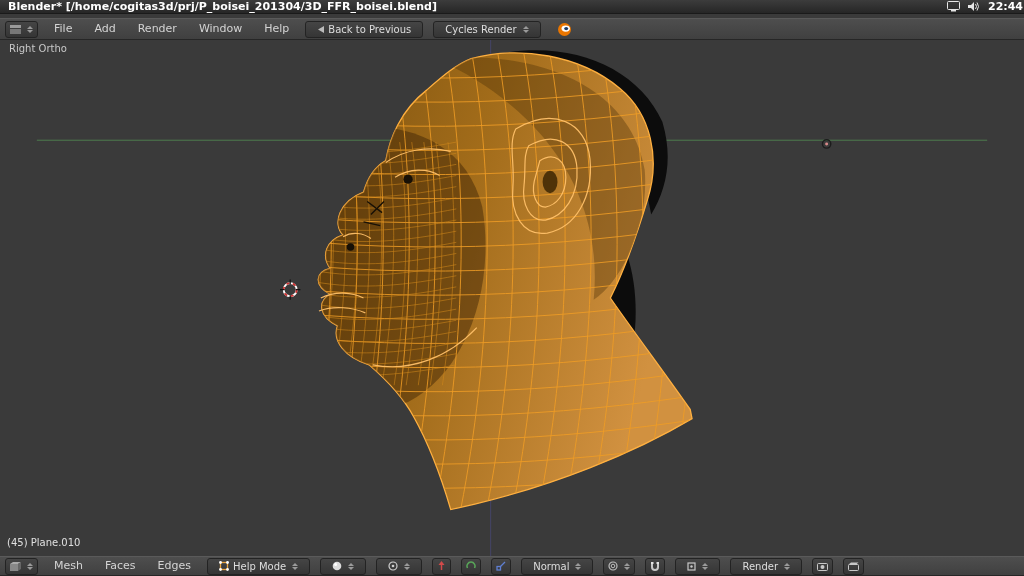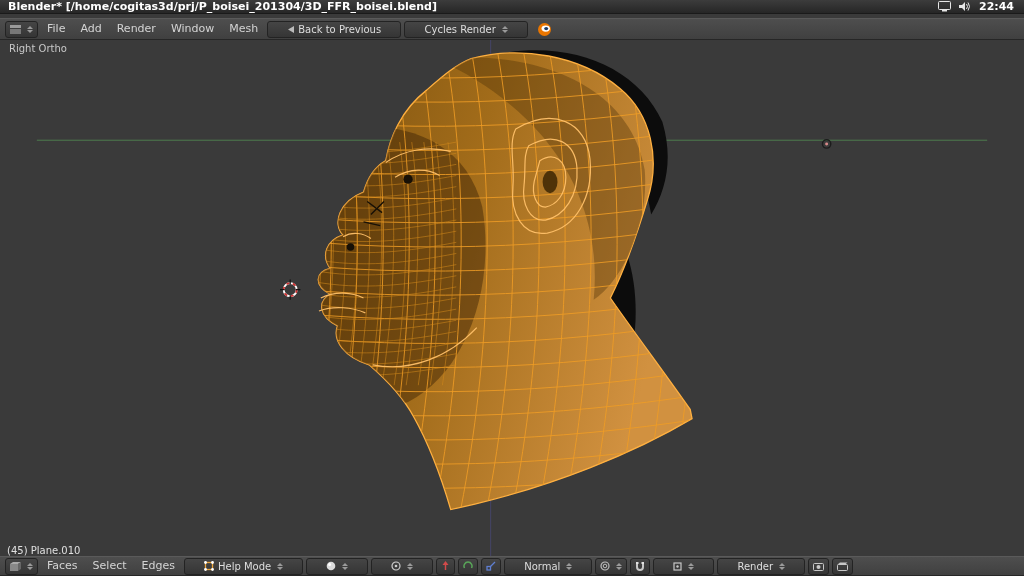--- a/index.html
+++ b/index.html
@@ -16,7 +16,7 @@
     border-bottom:1px solid #1a1a1a;box-sizing:border-box;
   }
   #titlebar .title{font-size:11px;font-weight:bold;padding-left:8px;white-space:nowrap;}
-  #titlebar .tray{margin-left:auto;display:flex;align-items:center;gap:8px;padding-right:10px;}
+  #titlebar .tray{margin-left:auto;display:flex;align-items:center;gap:8px;padding-right:1px;}
   #titlebar .time{font-size:11px;font-weight:bold;}
   
   .bheader{

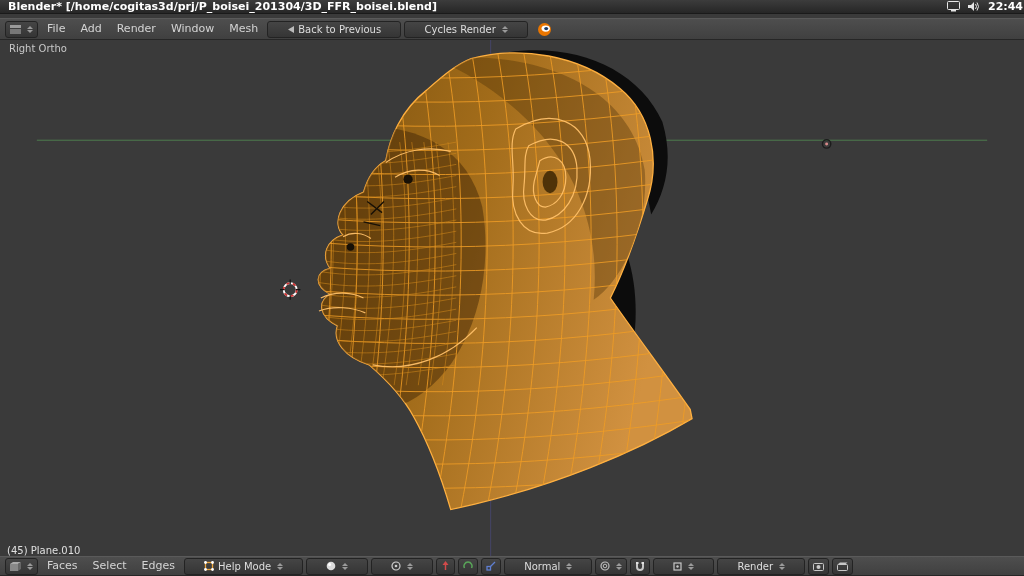--- a/index.html
+++ b/index.html
@@ -23,7 +23,7 @@
     position:absolute;left:0;width:1024px;
     background:linear-gradient(#4e4e4e,#404040);
     border-top:1px solid #5a5a5a;border-bottom:1px solid #262626;
-    box-sizing:border-box;display:flex;align-items:center;gap:3px;padding:0 5px;
+    box-sizing:border-box;display:flex;align-items:center;gap:10px;padding:0 5px;
   }
   #infoheader{top:18px;height:22px;}
   #toolheader{top:556px;height:20px;}

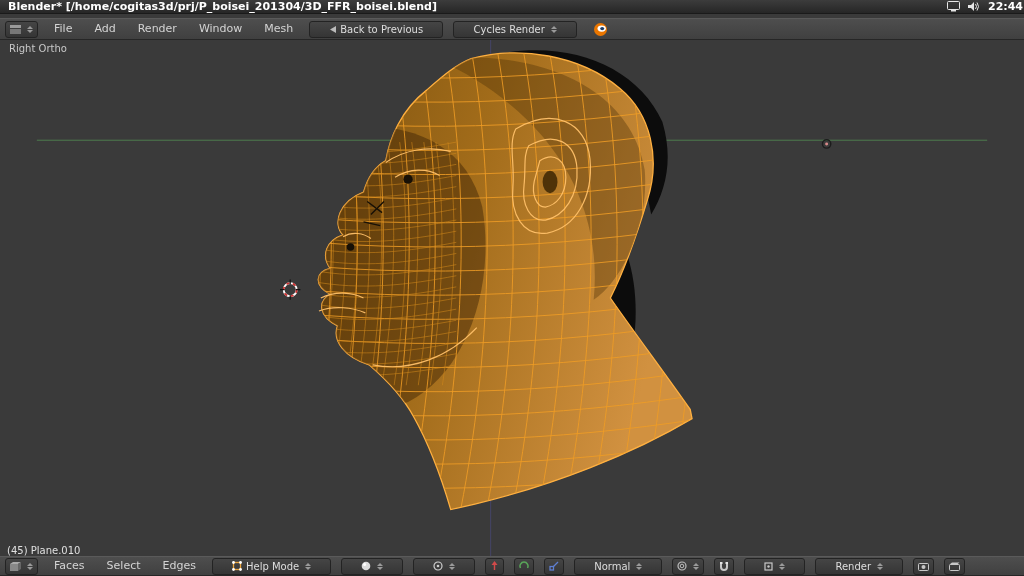--- a/index.html
+++ b/index.html
@@ -85,7 +85,7 @@
   <span class="menu">Add</span>
   <span class="menu">Render</span>
   <span class="menu">Window</span>
-  <span class="menu">Mesh</span>
+  <span class="menu">Help</span>
   <span class="btn">
     <svg width="7" height="7" viewBox="0 0 7 7">
         <polygon points="7,0 7,7 1,3.5" fill="#bbb"></polygon>

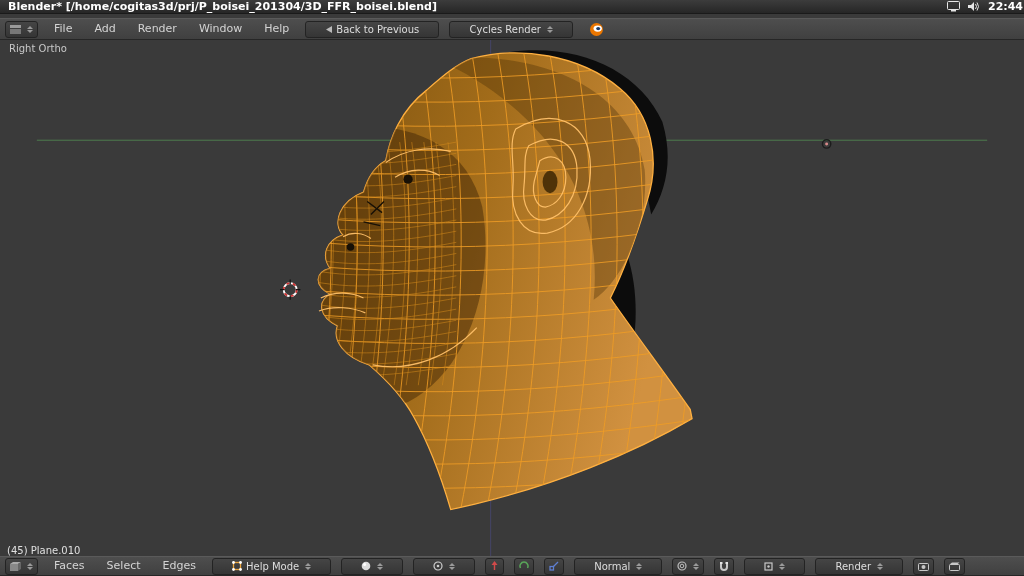--- a/index.html
+++ b/index.html
@@ -32,7 +32,7 @@
     display:flex;align-items:center;gap:4px;
     background:linear-gradient(#454545,#353535);
     border:1px solid #232323;border-radius:3px;
-    height:15px;padding:0 19px;font-size:10px;color:#dedede;cursor:default;
+    height:15px;padding:0 11px;font-size:10px;color:#dedede;cursor:default;
   }
   .iconbtn{padding:0 4px;}
   .arrs{display:flex;flex-direction:column;justify-content:center;gap:1px;margin-left:2px;}

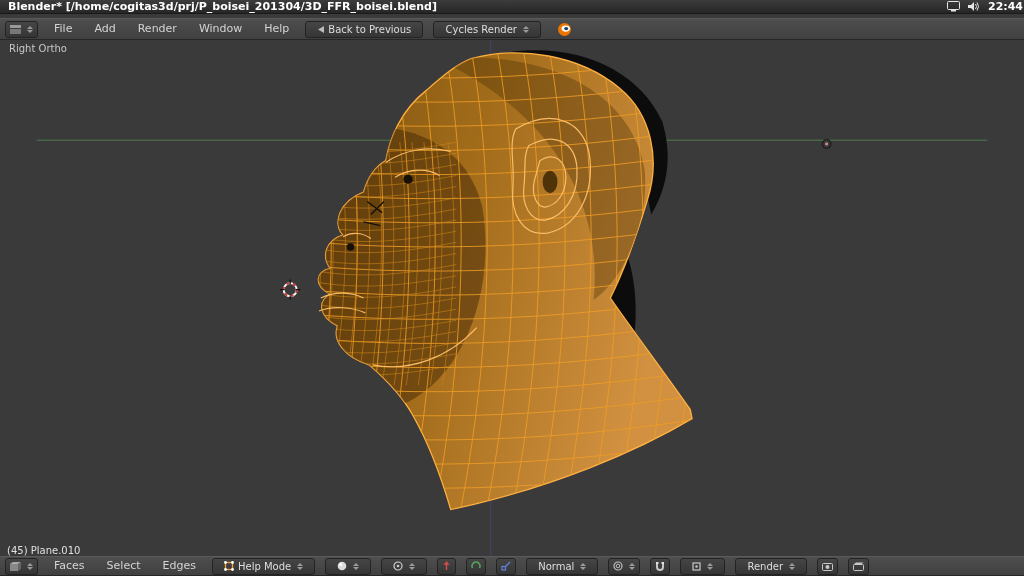--- a/index.html
+++ b/index.html
@@ -92,7 +92,7 @@
       </svg>
     <span>Back to Previous</span>
   </span>
-  <span class="dd" style="min-width:84px;justify-content:center;">
+  <span class="dd" style="min-width:84px;justify-content:flex-start;">
     <span>Cycles Render</span>
     <span class="arrs">
         <span class="arr-up"></span>

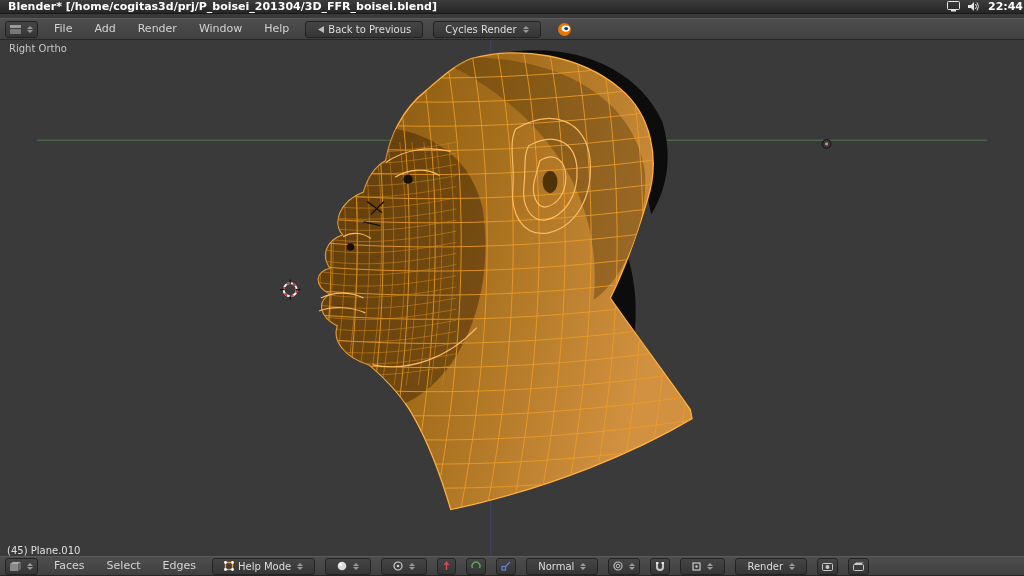--- a/index.html
+++ b/index.html
@@ -45,7 +45,7 @@
     background:#3a3a3a;overflow:hidden;
   }
   #viewlabel{position:absolute;top:3px;left:9px;font-size:10px;color:#c8c8c8;}
-  #objlabel{position:absolute;bottom:0;left:7px;font-size:10px;color:#e0e0e0;}
+  #objlabel{position:absolute;bottom:8px;left:7px;font-size:10px;color:#e0e0e0;}
   #meshsvg{position:absolute;top:0;left:0;}
   .wirec path{stroke:#ef9c26;stroke-width:1.05;fill:none;opacity:.88;}
   .wiref path{stroke:#d2881c;stroke-width:.7;fill:none;opacity:.85;}

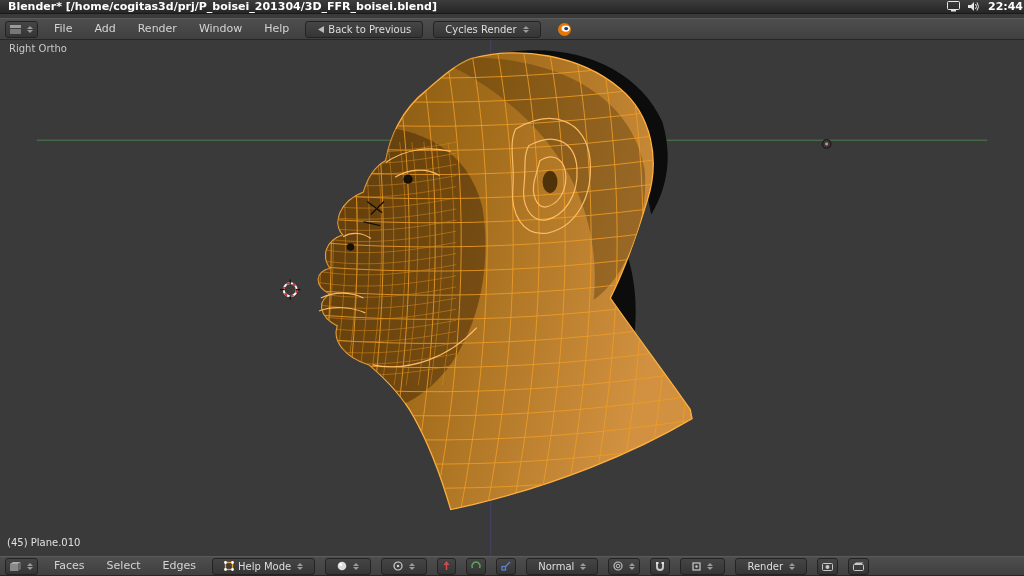--- a/index.html
+++ b/index.html
@@ -261,7 +261,7 @@
         <span class="arr-dn"></span>
       </span>
   </span>
-  <span class="menu">Faces</span>
+  <span class="menu">Mesh</span>
   <span class="menu">Select</span>
   <span class="menu">Edges</span>
 

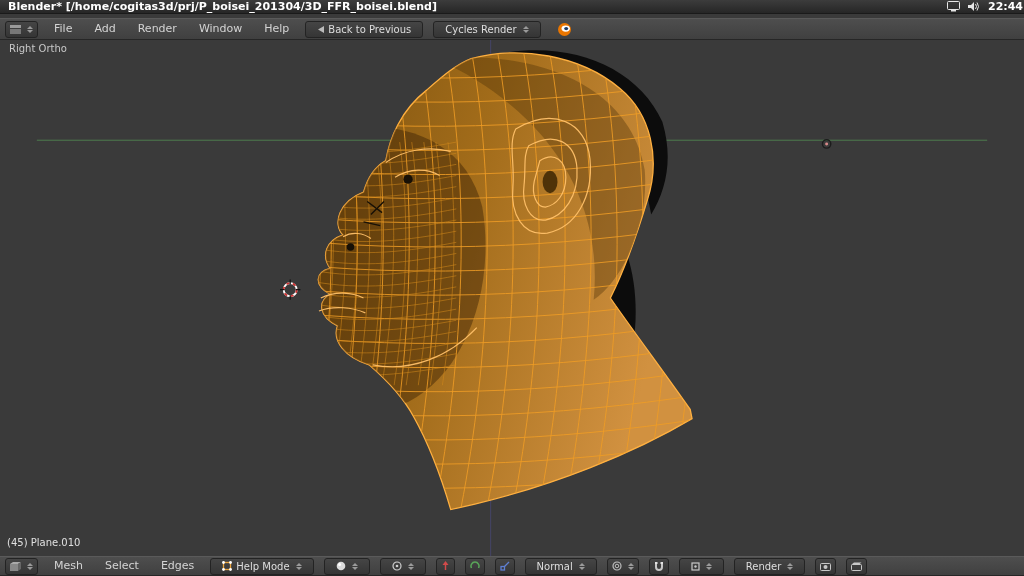--- a/index.html
+++ b/index.html
@@ -262,7 +262,7 @@
       </span>
   </span>
   <span class="menu">Mesh</span>
-  <span class="menu">Select</span>
+  <span class="menu">Faces</span>
   <span class="menu">Edges</span>
 
   <span class="dd">

